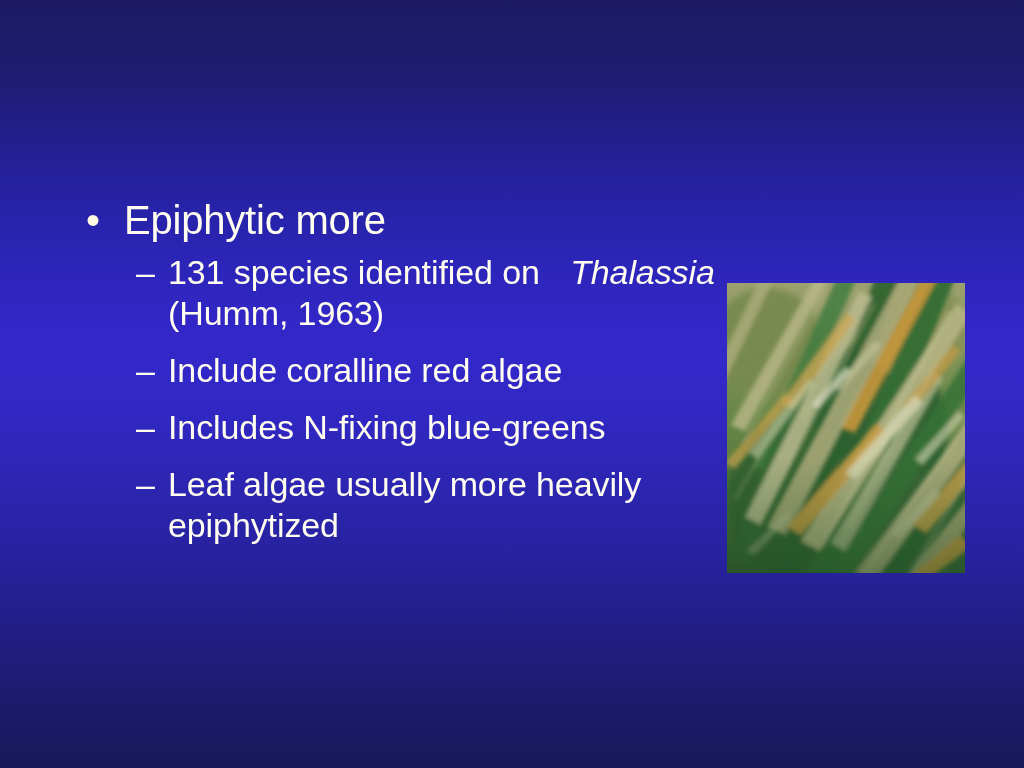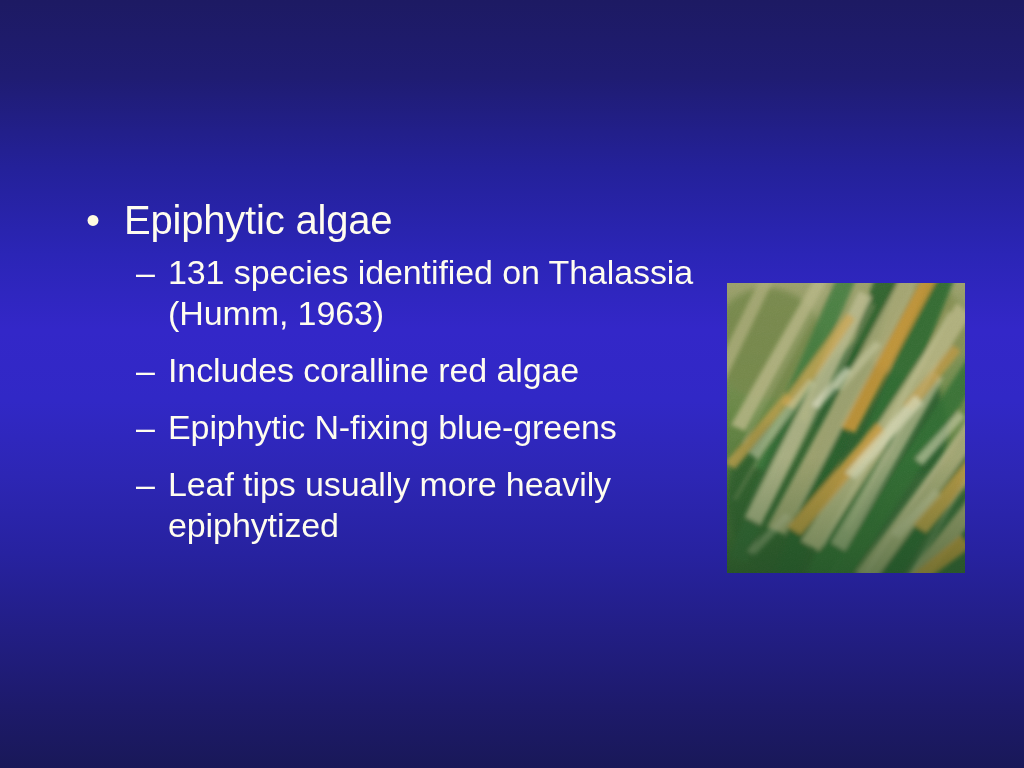--- a/index.html
+++ b/index.html
@@ -103,7 +103,7 @@
 
     <div class="lvl1">
       <span class="marker">•</span>
-      <span>Epiphytic algae</span>
+      <span>Epiphytic more</span>
     </div>
 
     <div class="lvl2-list">

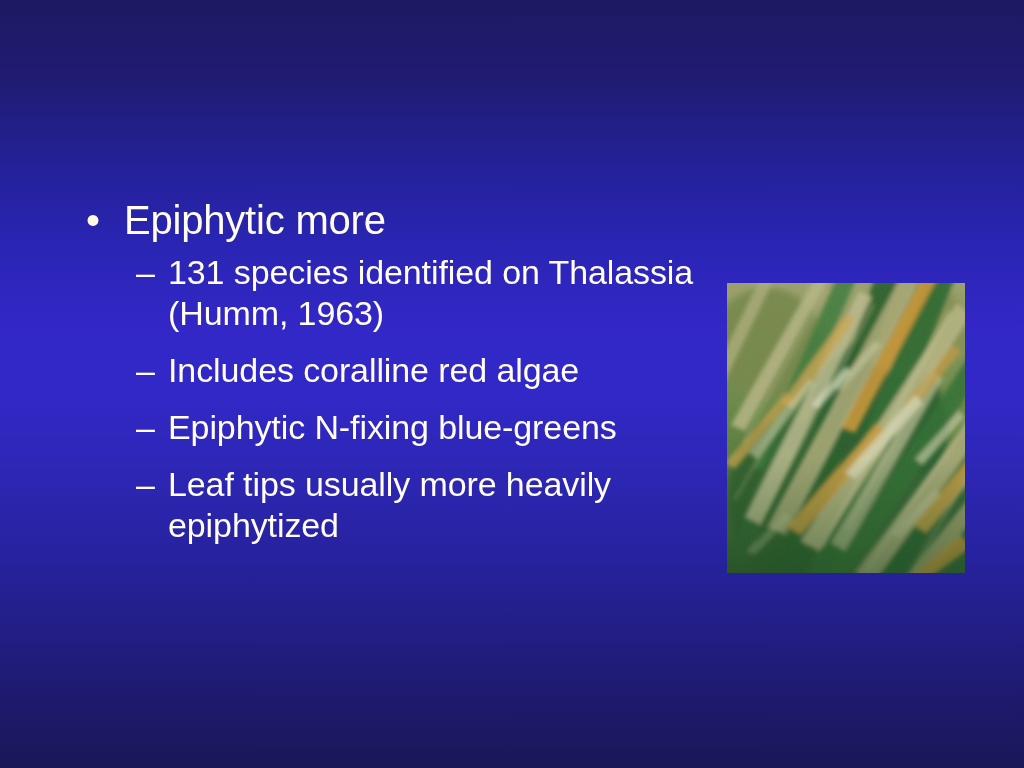--- a/index.html
+++ b/index.html
@@ -80,6 +80,8 @@
     line-height: 41px;
   }
   .lvl2 .sci {
+    font-style: italic;
+    margin-left: 21px;
   }
 
   

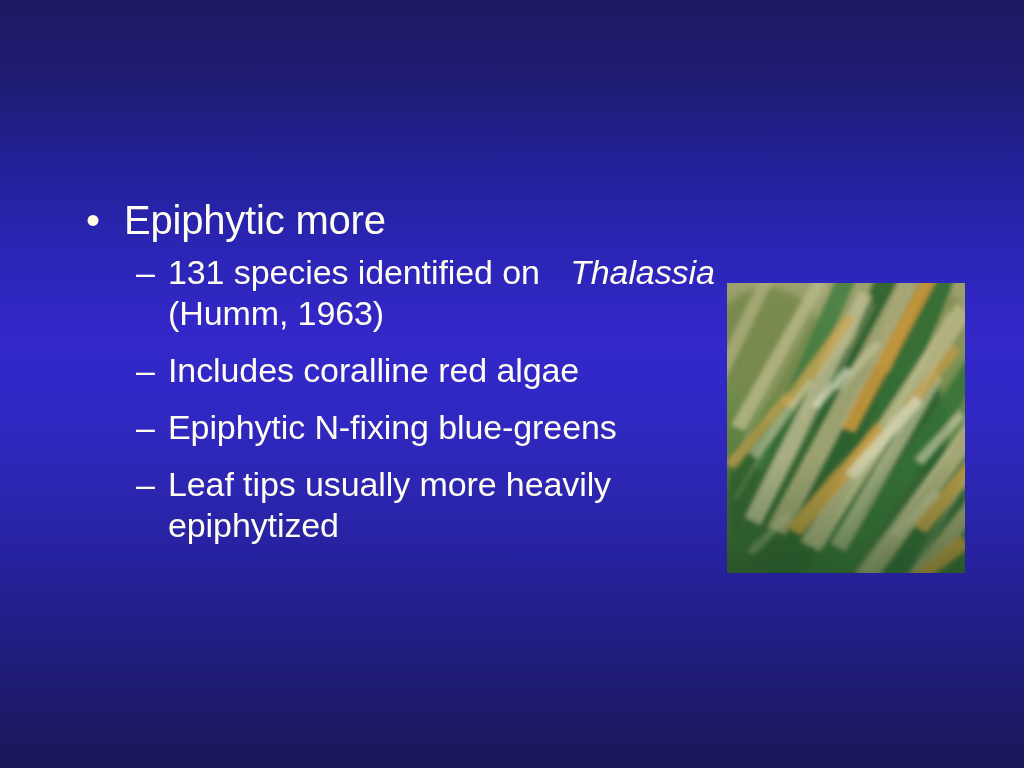--- a/index.html
+++ b/index.html
@@ -117,7 +117,7 @@
 
       <div class="lvl2">
         <span class="marker">–</span>
-        <span>Includes coralline red algae</span>
+        <span>Include coralline red algae</span>
       </div>
 
       <div class="lvl2">

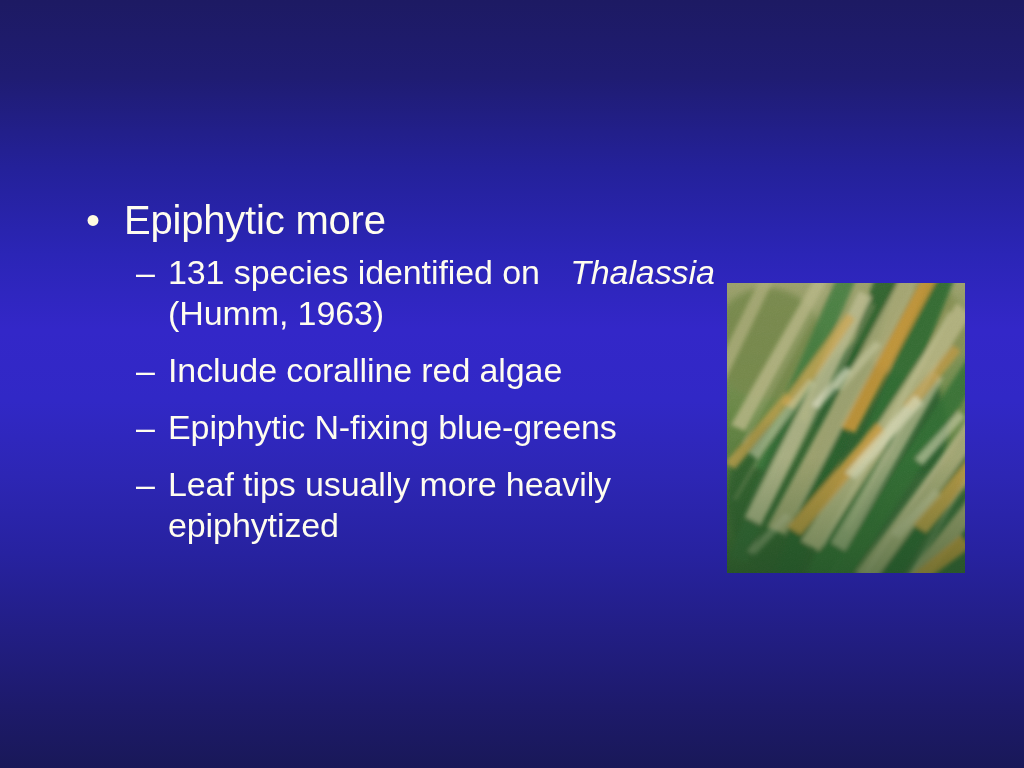--- a/index.html
+++ b/index.html
@@ -122,7 +122,7 @@
 
       <div class="lvl2">
         <span class="marker">–</span>
-        <span>Epiphytic N-fixing blue-greens</span>
+        <span>Includes N-fixing blue-greens</span>
       </div>
 
       <div class="lvl2">

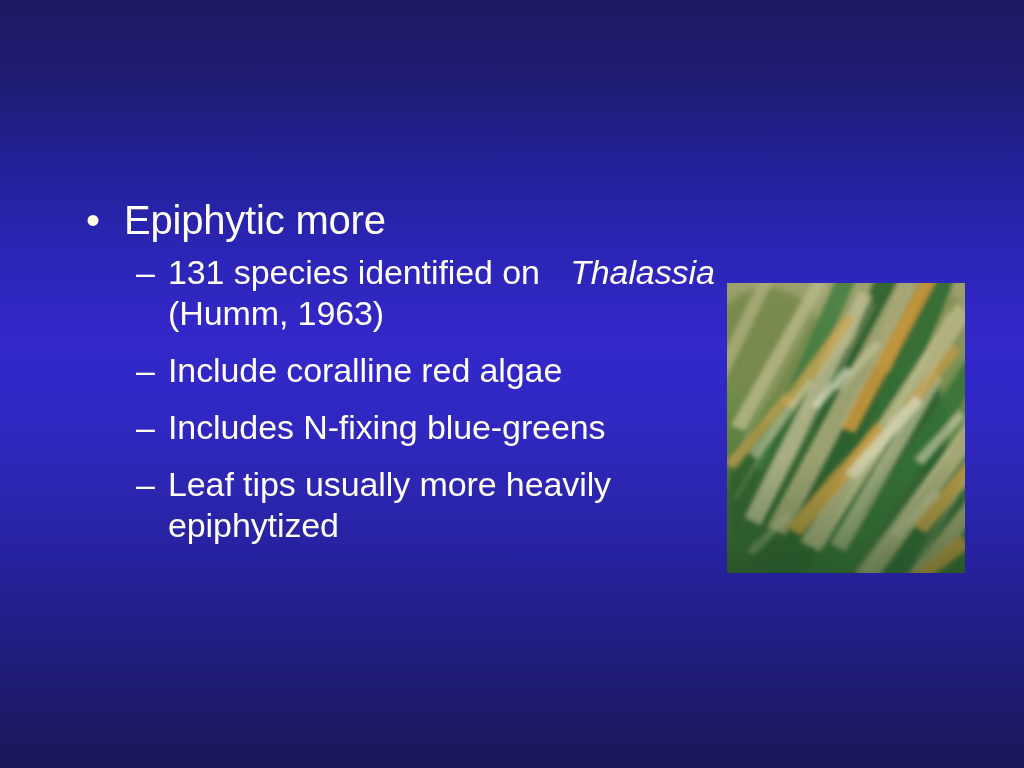--- a/index.html
+++ b/index.html
@@ -127,7 +127,7 @@
 
       <div class="lvl2">
         <span class="marker">–</span>
-        <span>Leaf tips usually more heavily epiphytized</span>
+        <span>Leaf algae usually more heavily epiphytized</span>
       </div>
 
     </div>

